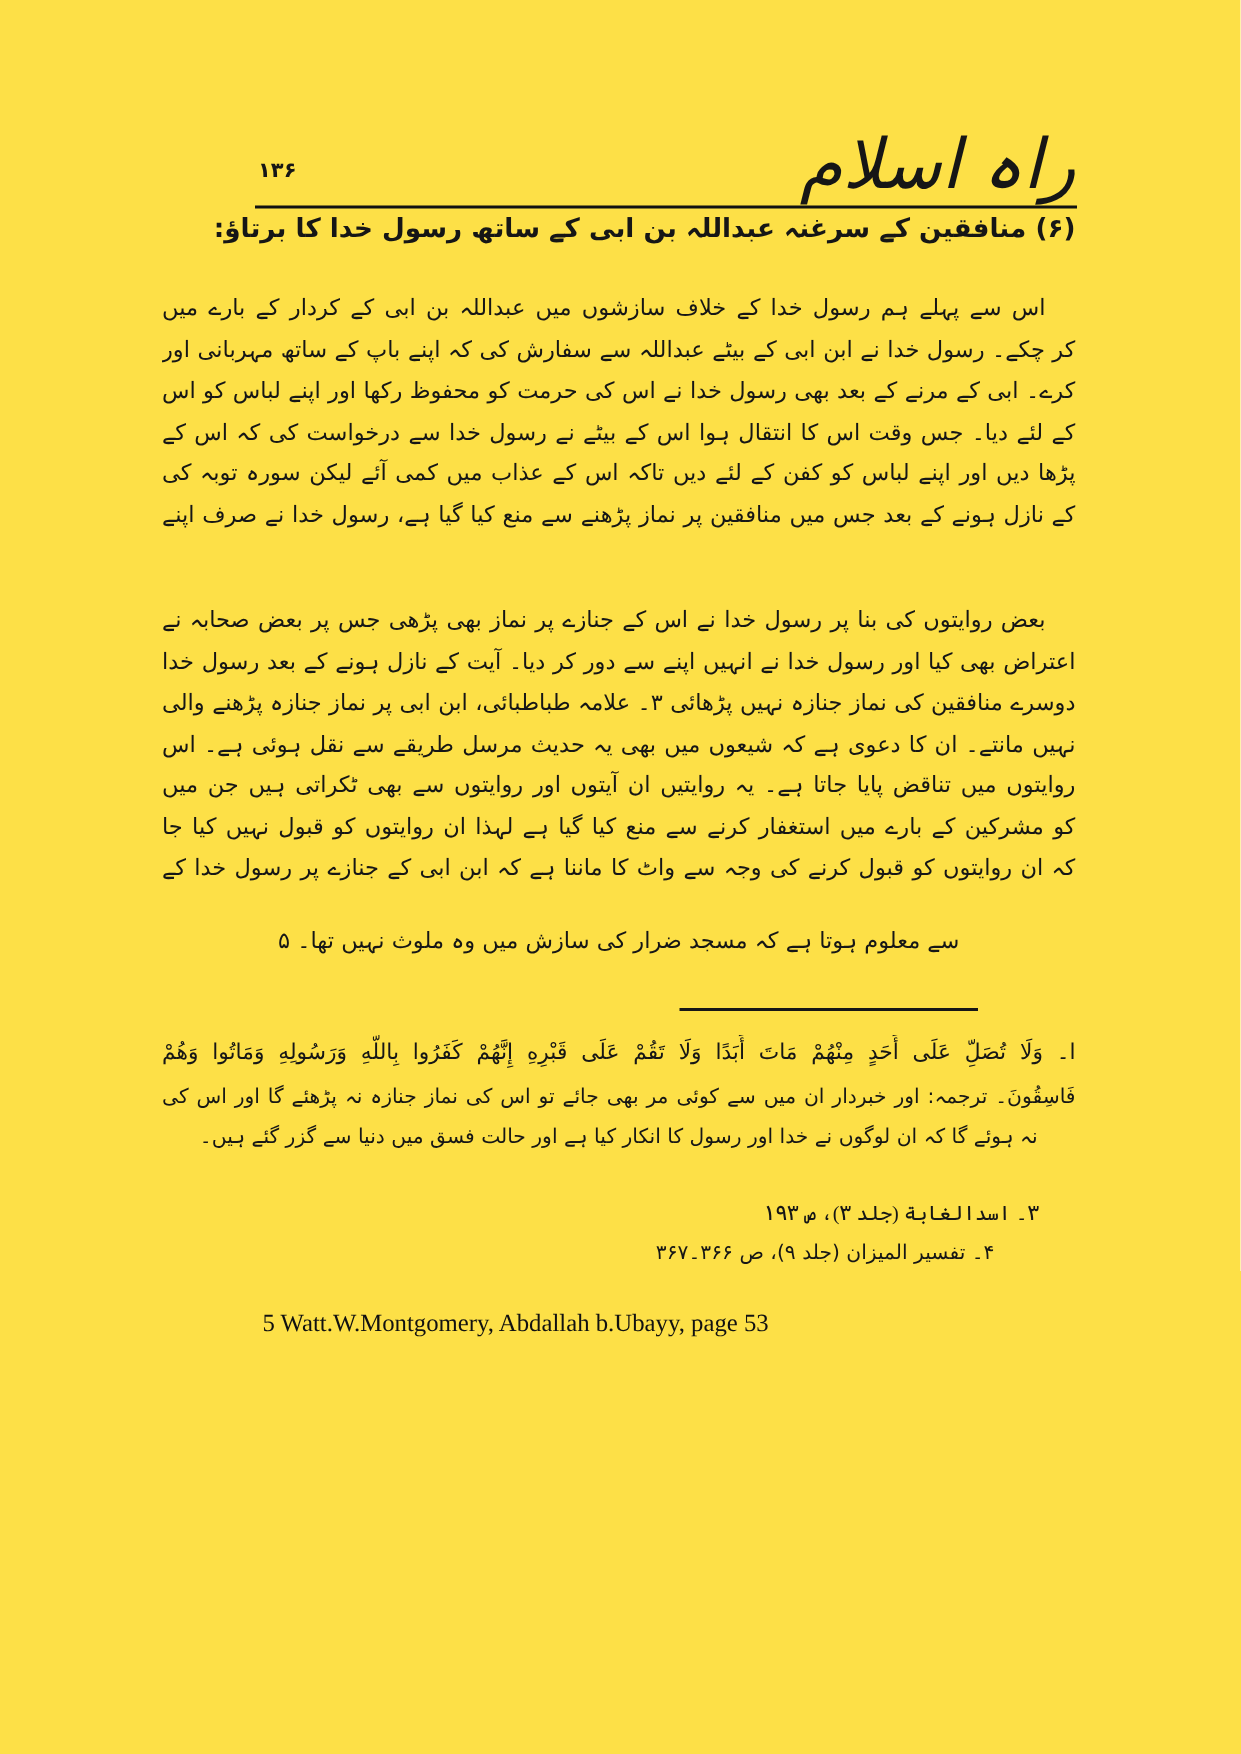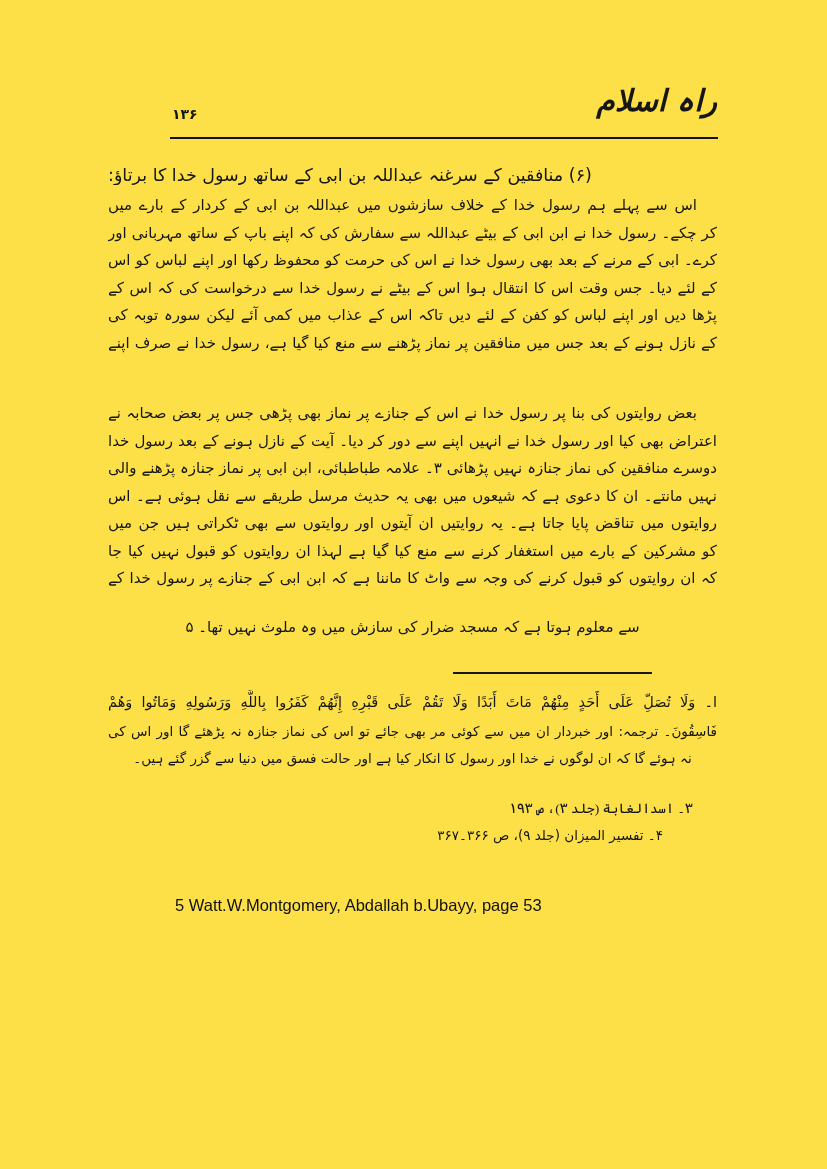--- a/index.html
+++ b/index.html
@@ -31,8 +31,8 @@
     position: absolute;
     top: 84px;
     right: 110px;
-    font-size: 30px;
-    font-weight: bold;
+    font-size: 46px;
+    font-weight: normal;
     font-style: italic;
     direction: rtl;
     line-height: 1.1;

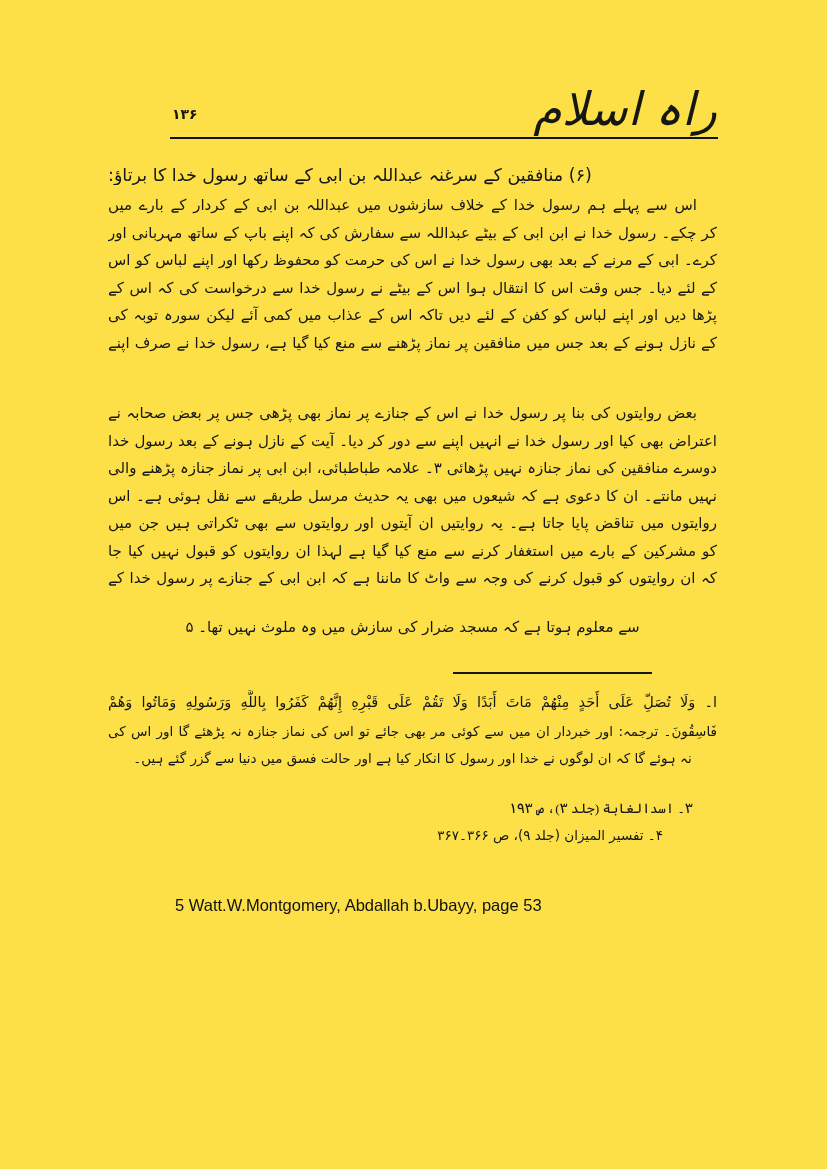--- a/index.html
+++ b/index.html
@@ -48,12 +48,12 @@
   }
   .heading {
     position: absolute;
-    top: 165px;
+    top: 142px;
     right: 110px;
     width: 609px;
     font-size: 17.5px;
-    font-weight: normal;
-    text-align: left;
+    font-weight: bold;
+    text-align: right;
     white-space: nowrap;
     overflow: hidden;
   }

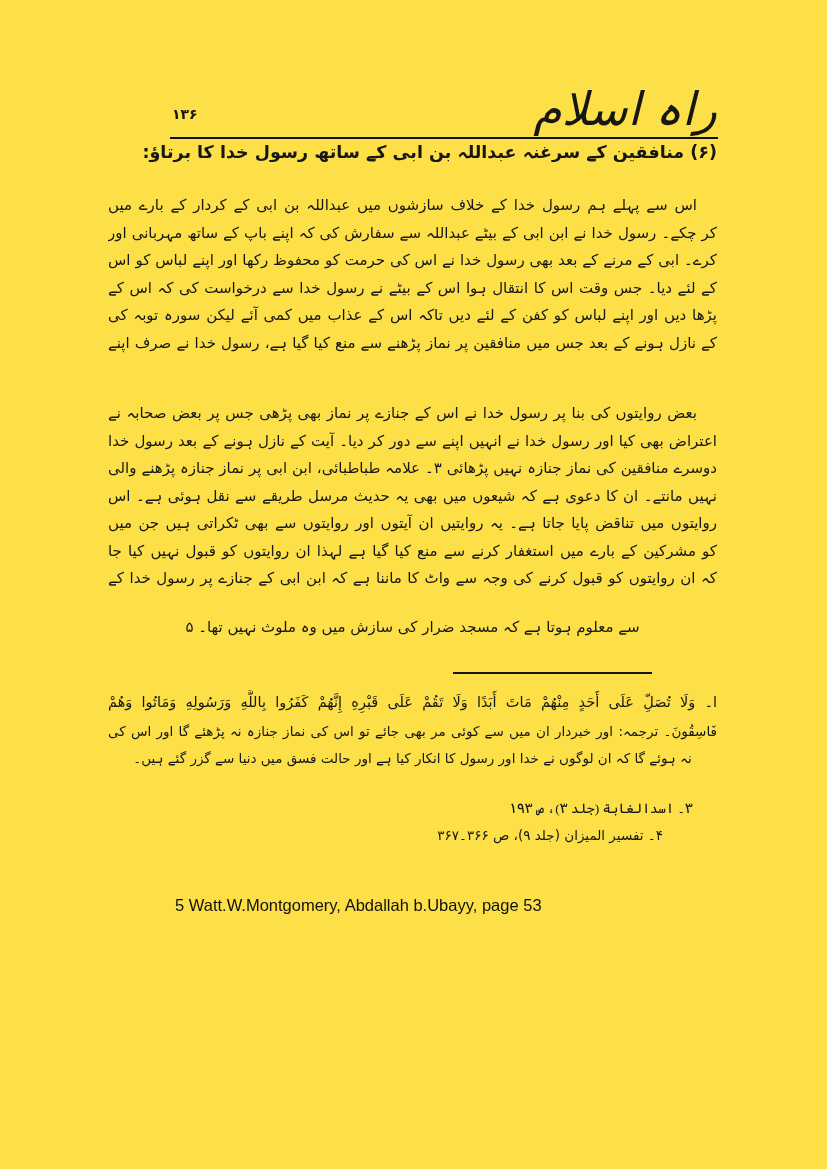--- a/index.html
+++ b/index.html
@@ -116,9 +116,9 @@
   .fline.ind54 { padding-right: 54px; }
   .fn-en {
     position: absolute;
-    top: 896px;
+    top: 872px;
     left: 175px;
-    font-family: Liberation Sans, sans-serif;
+    font-family: Liberation Serif, serif;
     font-size: 16.5px;
     direction: ltr;
     color: #111111;

